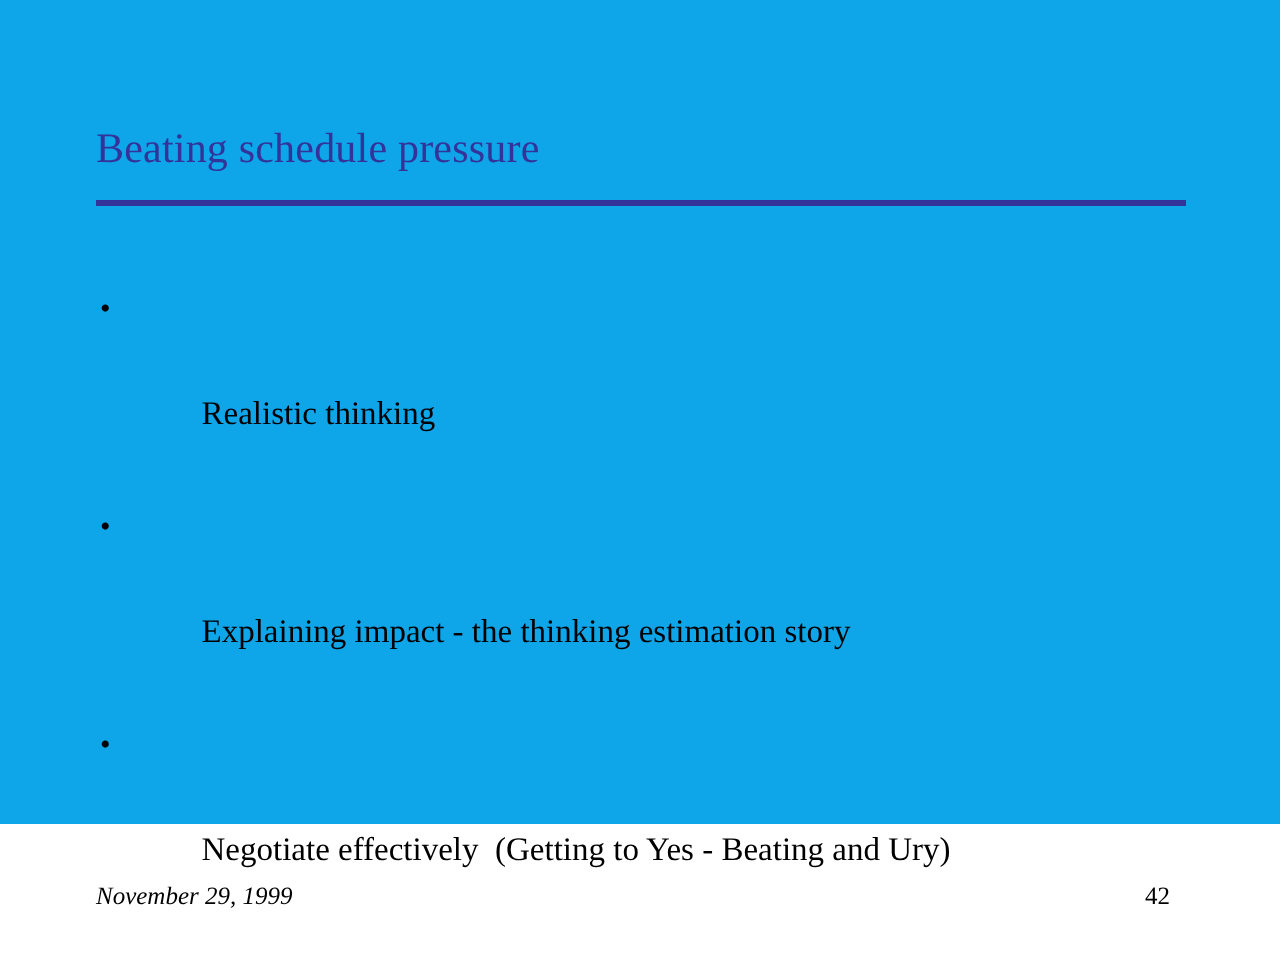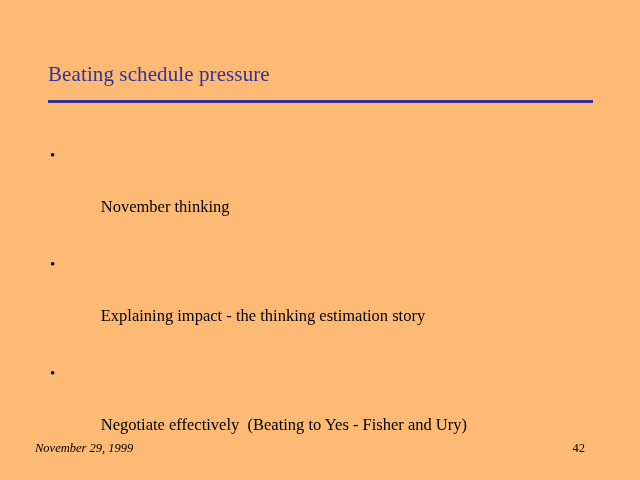--- a/index.html
+++ b/index.html
@@ -18,8 +18,8 @@
   .slide {
     position: relative;
     width: 640px;
-    height: 480px;
-    background: #fdba74;
+    height: 412px;
+    background: #0ea5e9;
   }
 
   

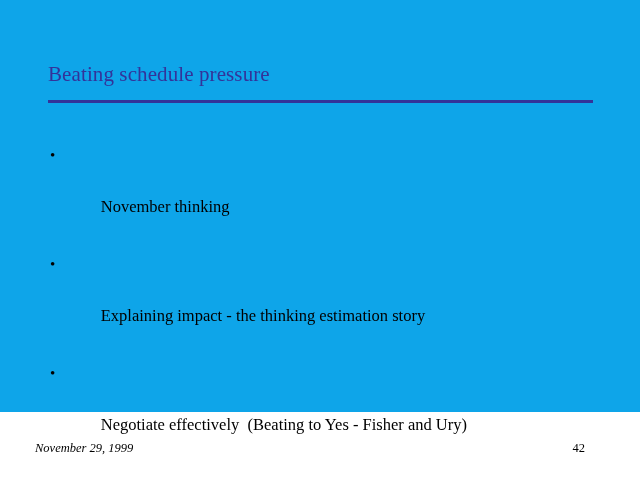--- a/index.html
+++ b/index.html
@@ -116,7 +116,7 @@
 
     <li class="bullet-item">
       <span class="bullet-marker">•</span>
-      <span class="bullet-text">November thinking</span>
+      <span class="bullet-text">Realistic thinking</span>
     </li>
 
     <li class="bullet-item">

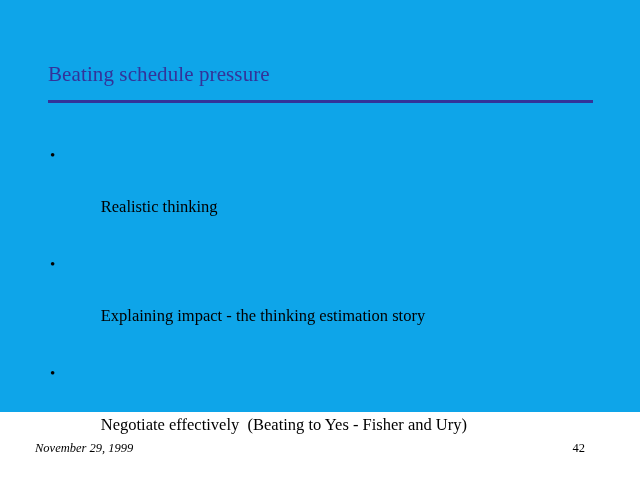--- a/index.html
+++ b/index.html
@@ -126,7 +126,7 @@
 
     <li class="bullet-item">
       <span class="bullet-marker">•</span>
-      <span class="bullet-text">Negotiate effectively  (Beating to Yes - Fisher and Ury)</span>
+      <span class="bullet-text">Negotiate effectively  (Getting to Yes - Beating and Ury)</span>
     </li>
 
   </ul>

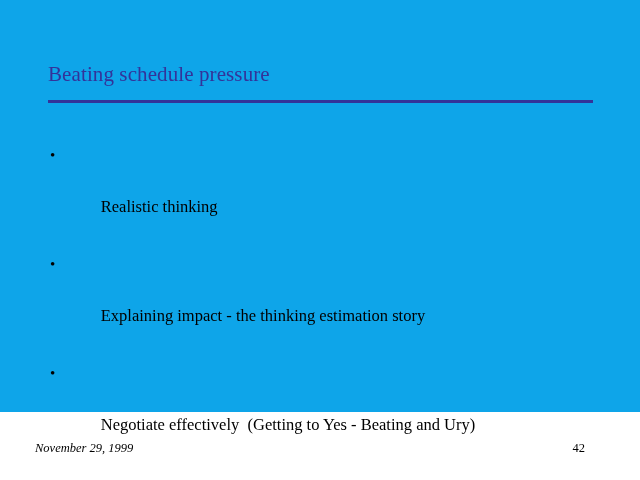--- a/index.html
+++ b/index.html
@@ -82,7 +82,7 @@
   
   .footer-date {
     position: absolute;
-    left: 35px;
+    left: 48px;
     top: 440px;
     font-family: "Liberation Serif", "DejaVu Serif", serif;
     font-style: italic;

